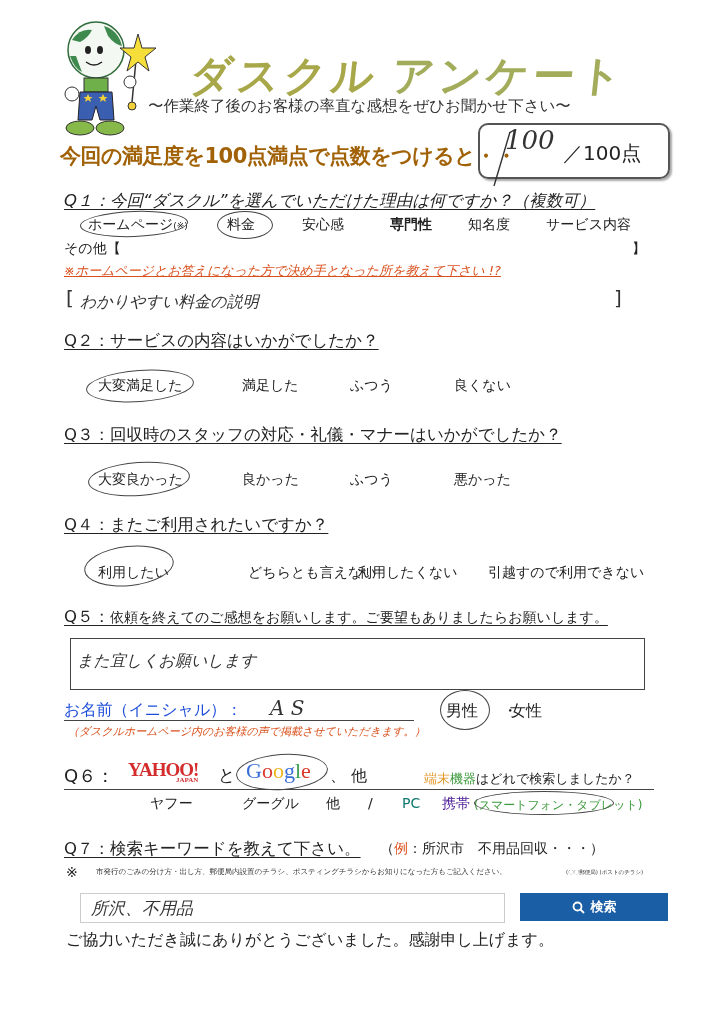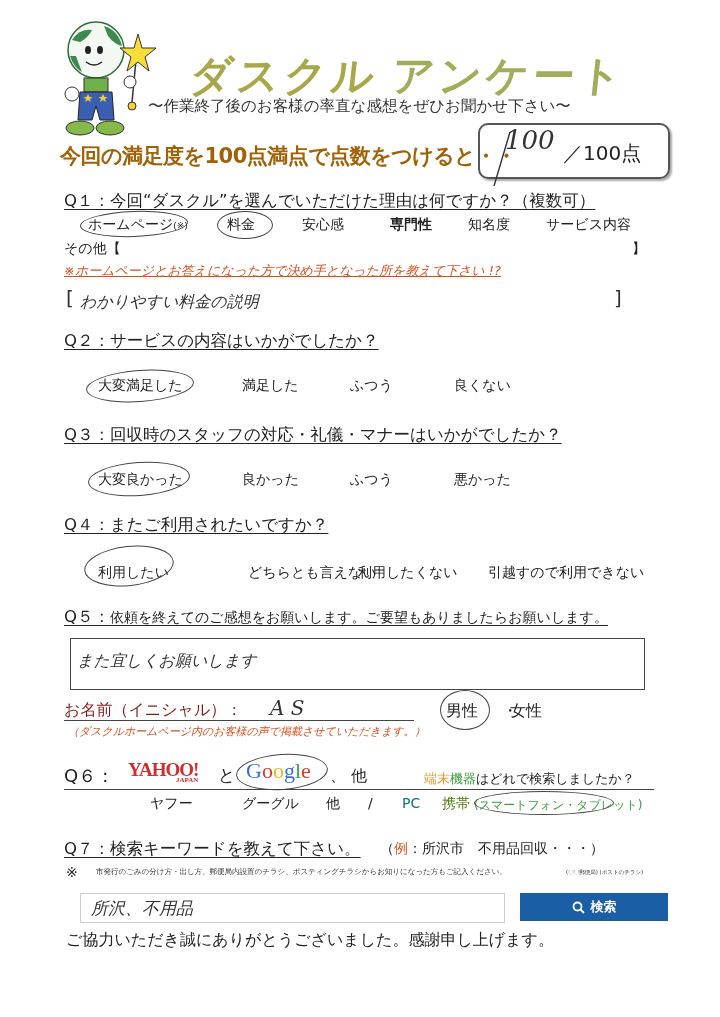--- a/index.html
+++ b/index.html
@@ -77,7 +77,7 @@
 <div id="score-value" class="abs hand">100</div>
 <div id="score-max" class="abs">／100点</div>
 
-<div class="abs q" style="left:64px; top:190px;">Q１：今回“ダスクル”を選んでいただけた理由は何ですか？（複数可）</div>
+<div class="abs q" style="left:64px; top:190px;font-style:italic;">Q１：今回“ダスクル”を選んでいただけた理由は何ですか？（複数可）</div>
 
 <div class="abs opt" style="left:88px; top:216px;">
   <span>ホームページ</span><span style="font-size:9px;">(※)</span>

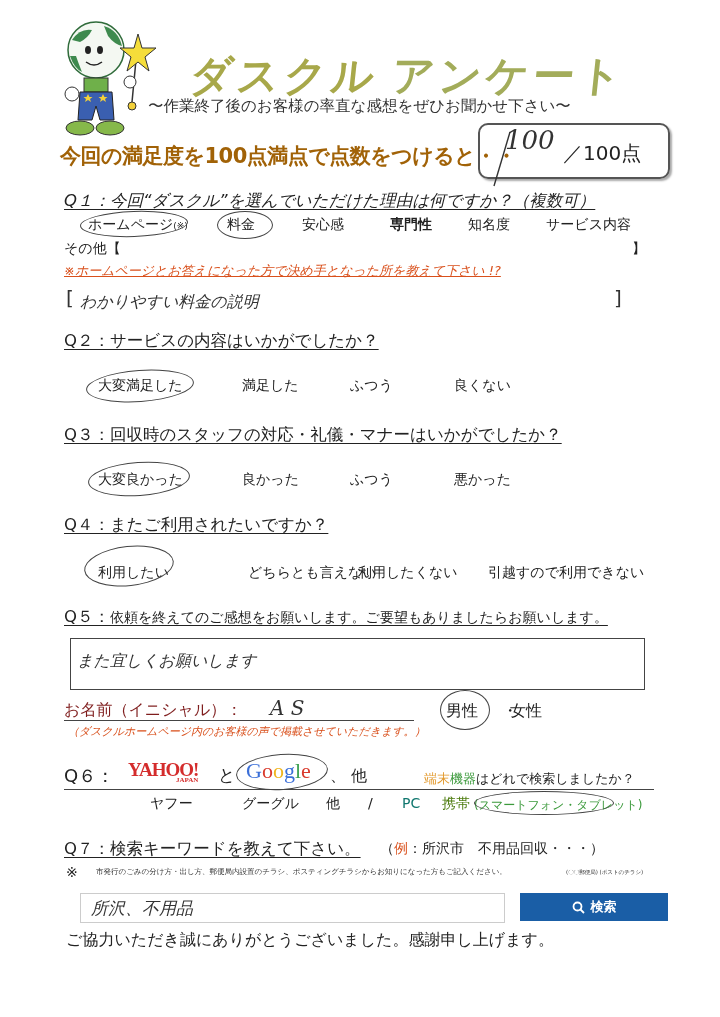--- a/index.html
+++ b/index.html
@@ -129,7 +129,7 @@
   <div class="hand" style="position:absolute; left:6px; top:12px; font-size:16px;">また宜しくお願いします</div>
 </div>
 
-<div class="abs" style="left:64px; top:700px; font-size:16px; color:#7f1d1d;">お名前（イニシャル）：</div>
+<div class="abs" style="left:64px; top:700px; font-size:16px; color:#1d4ed8;">お名前（イニシャル）：</div>
 <div class="abs hand" style="left:270px; top:696px; font-size:20px;">A S</div>
 <div class="abs" style="left:64px; top:720px; width:350px; border-top:1.3px solid #444;"></div>
 <div class="abs" style="left:68px; top:724px; font-size:11px; color:#d9501c; font-style:italic;">（ダスクルホームページ内のお客様の声で掲載させていただきます。）</div>

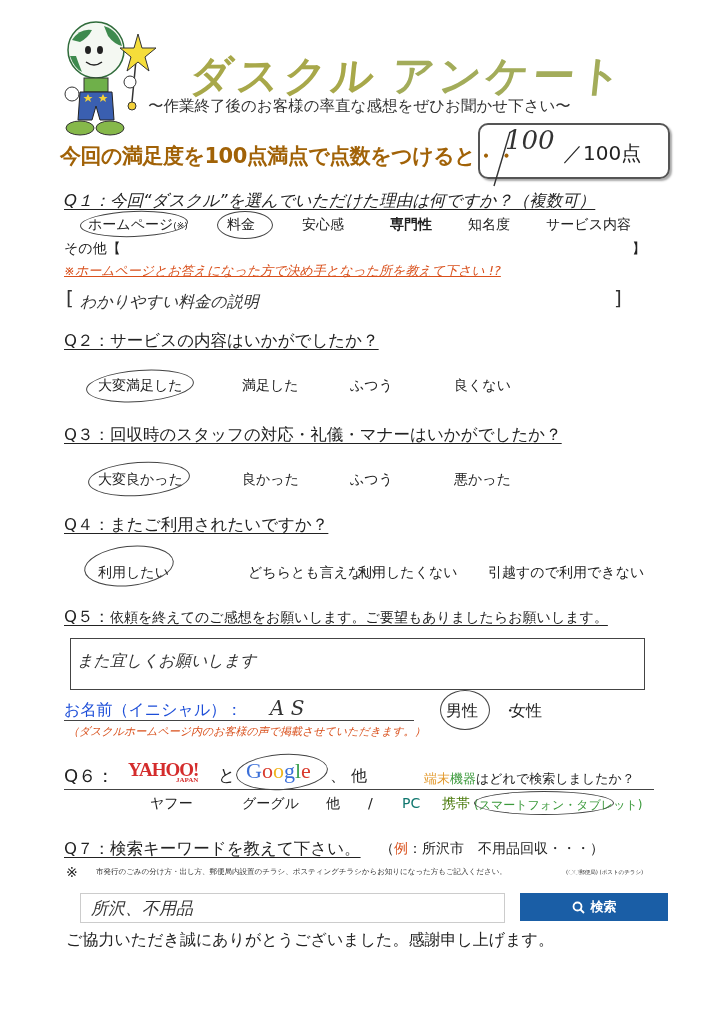--- a/index.html
+++ b/index.html
@@ -158,7 +158,7 @@
 <div class="abs opt" style="left:326px; top:795px;">他</div>
 <div class="abs opt" style="left:368px; top:795px;">/</div>
 <div class="abs opt" style="left:402px; top:795px; color:#0f766e;">PC</div>
-<div class="abs opt" style="left:442px; top:795px; color:#4d7c0f;">携帯</div>
+<div class="abs opt" style="left:442px; top:795px; color:#4c1d95;">携帯</div>
 <div class="abs opt" style="left:474px; top:797px; font-size:12px; color:#3c9a3c;text-align:right;">(スマートフォン・タブレット)</div>
 <div class="circle" style="left:474px; top:791px; width:140px; height:24px;"></div>
 

